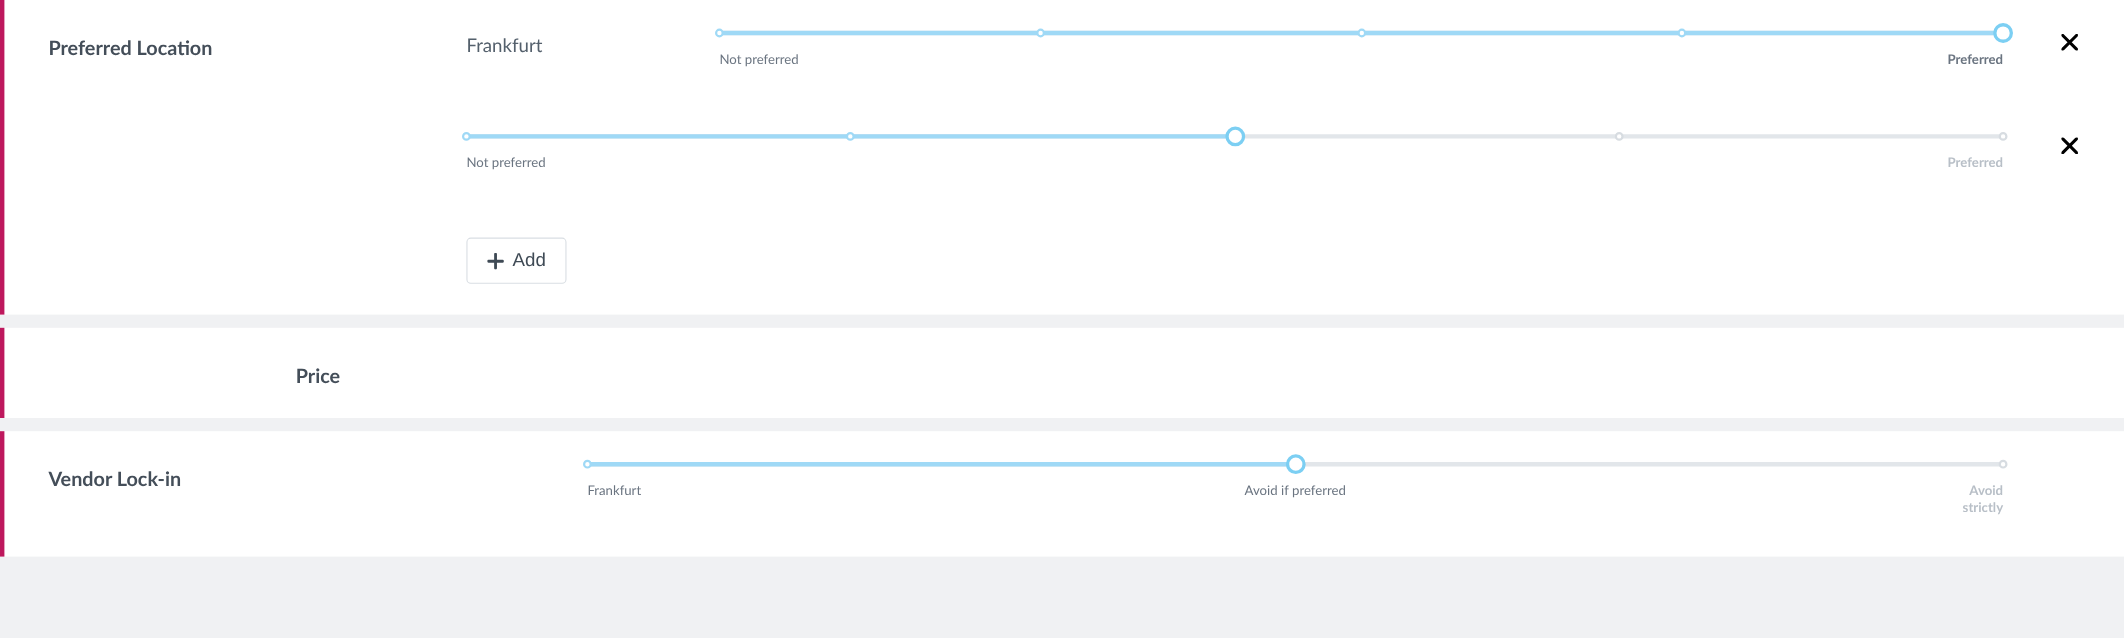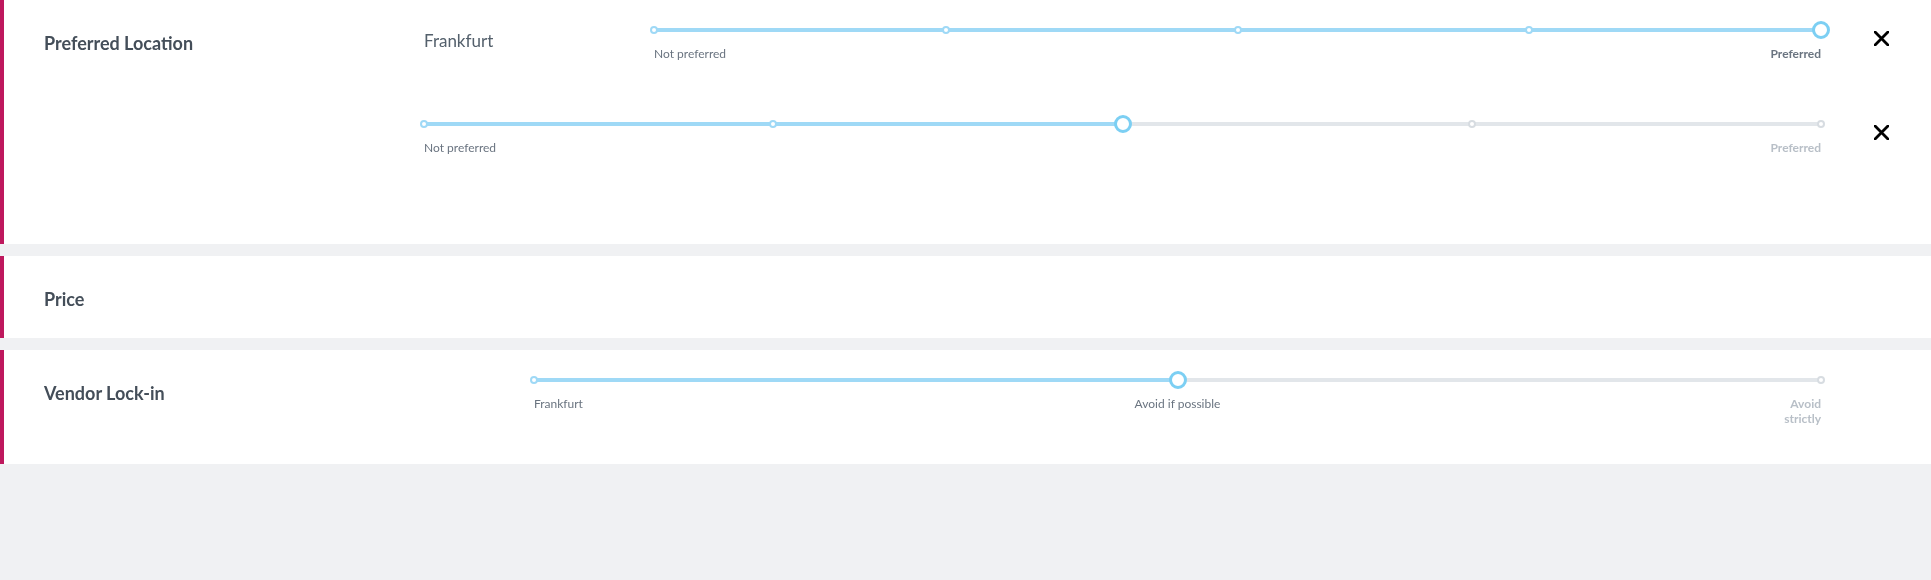--- a/index.html
+++ b/index.html
@@ -209,6 +209,14 @@
           </div>
         </div>
 
+        <div>
+          <button class="add-btn">
+            <svg width="15" height="15" viewBox="0 0 14 14">
+                <path d="M7 1 L7 13 M1 7 L13 7" stroke="#3f4a55" stroke-width="2.4" stroke-linecap="round"></path>
+              </svg>
+            <span>Add</span>
+          </button>
+        </div>
 
       </div>
     </div>

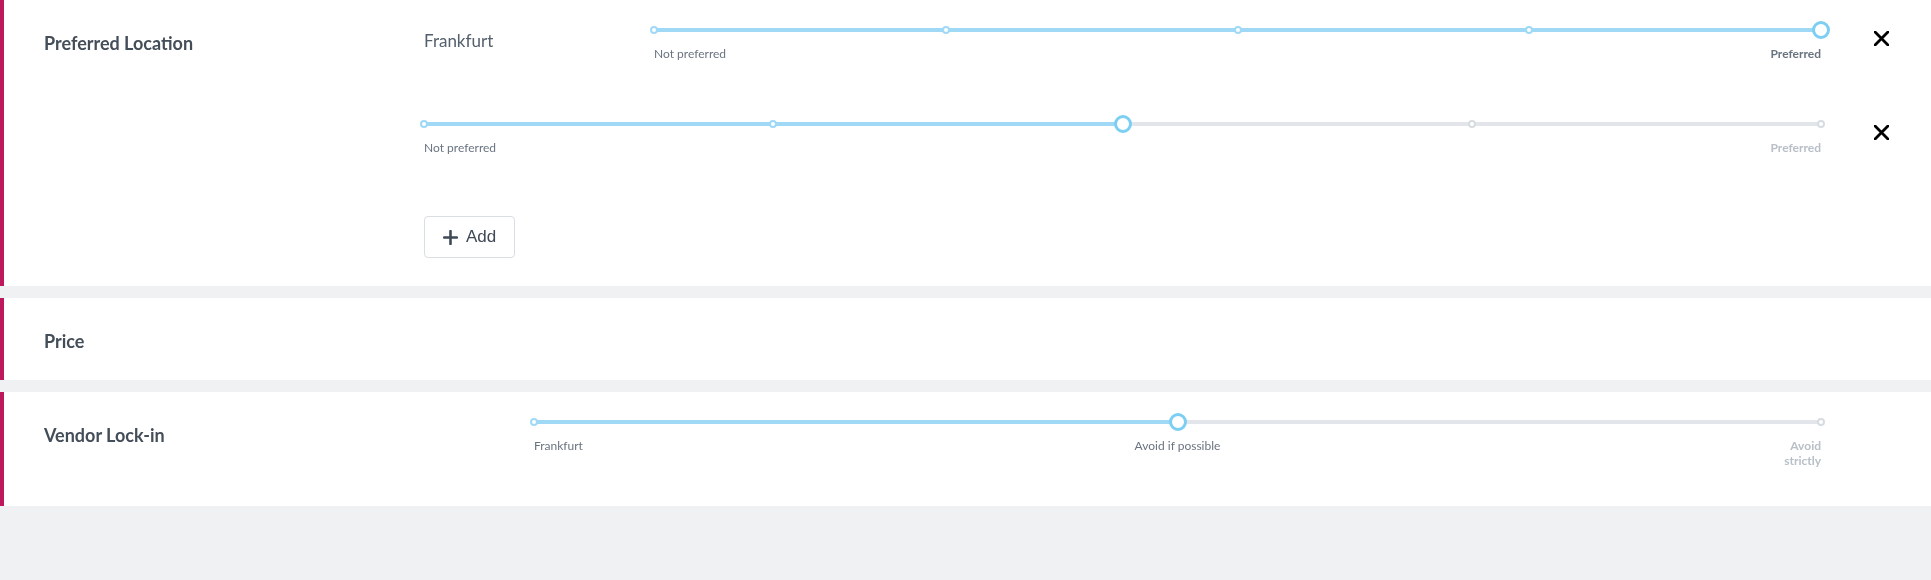--- a/index.html
+++ b/index.html
@@ -224,7 +224,7 @@
 
   <div class="card">
     <div class="wide-slider-row">
-      <div class="section-title" style="width:490px;flex:0 0 490px;">Price</div>
+      <div class="section-title" style="width:490px;flex:0 0 490px;text-align:center;">Price</div>
     </div>
   </div>
 

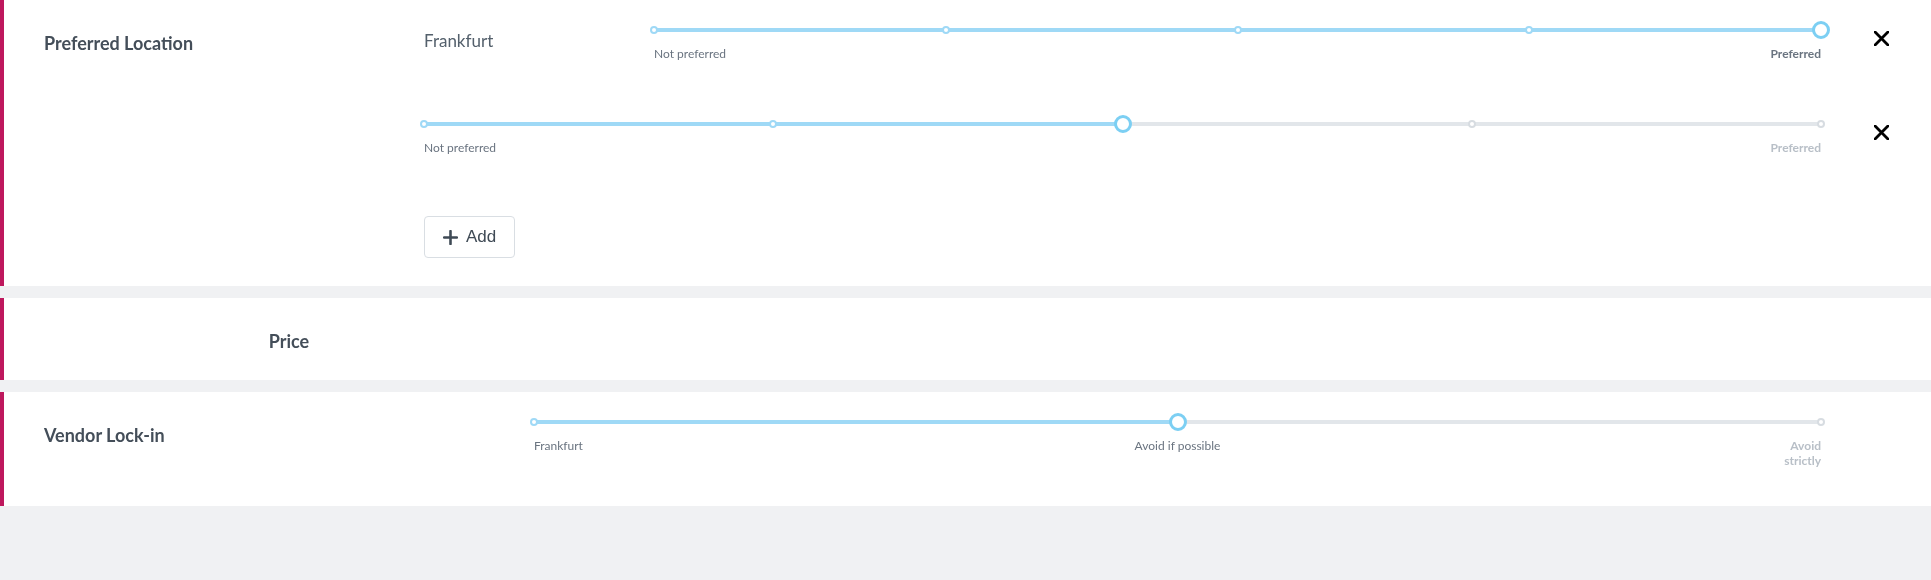--- a/index.html
+++ b/index.html
@@ -240,7 +240,7 @@
         </div>
         <div class="slider-labels">
           <span class="slabel left" style="left:0%">Frankfurt</span>
-          <span class="slabel" style="left:50%">Avoid if possible</span>
+          <span class="slabel" style="left:50%">Avoid if preferred</span>
           <span class="slabel right dim" style="left:100%">Avoid
 strictly</span>
         </div>

